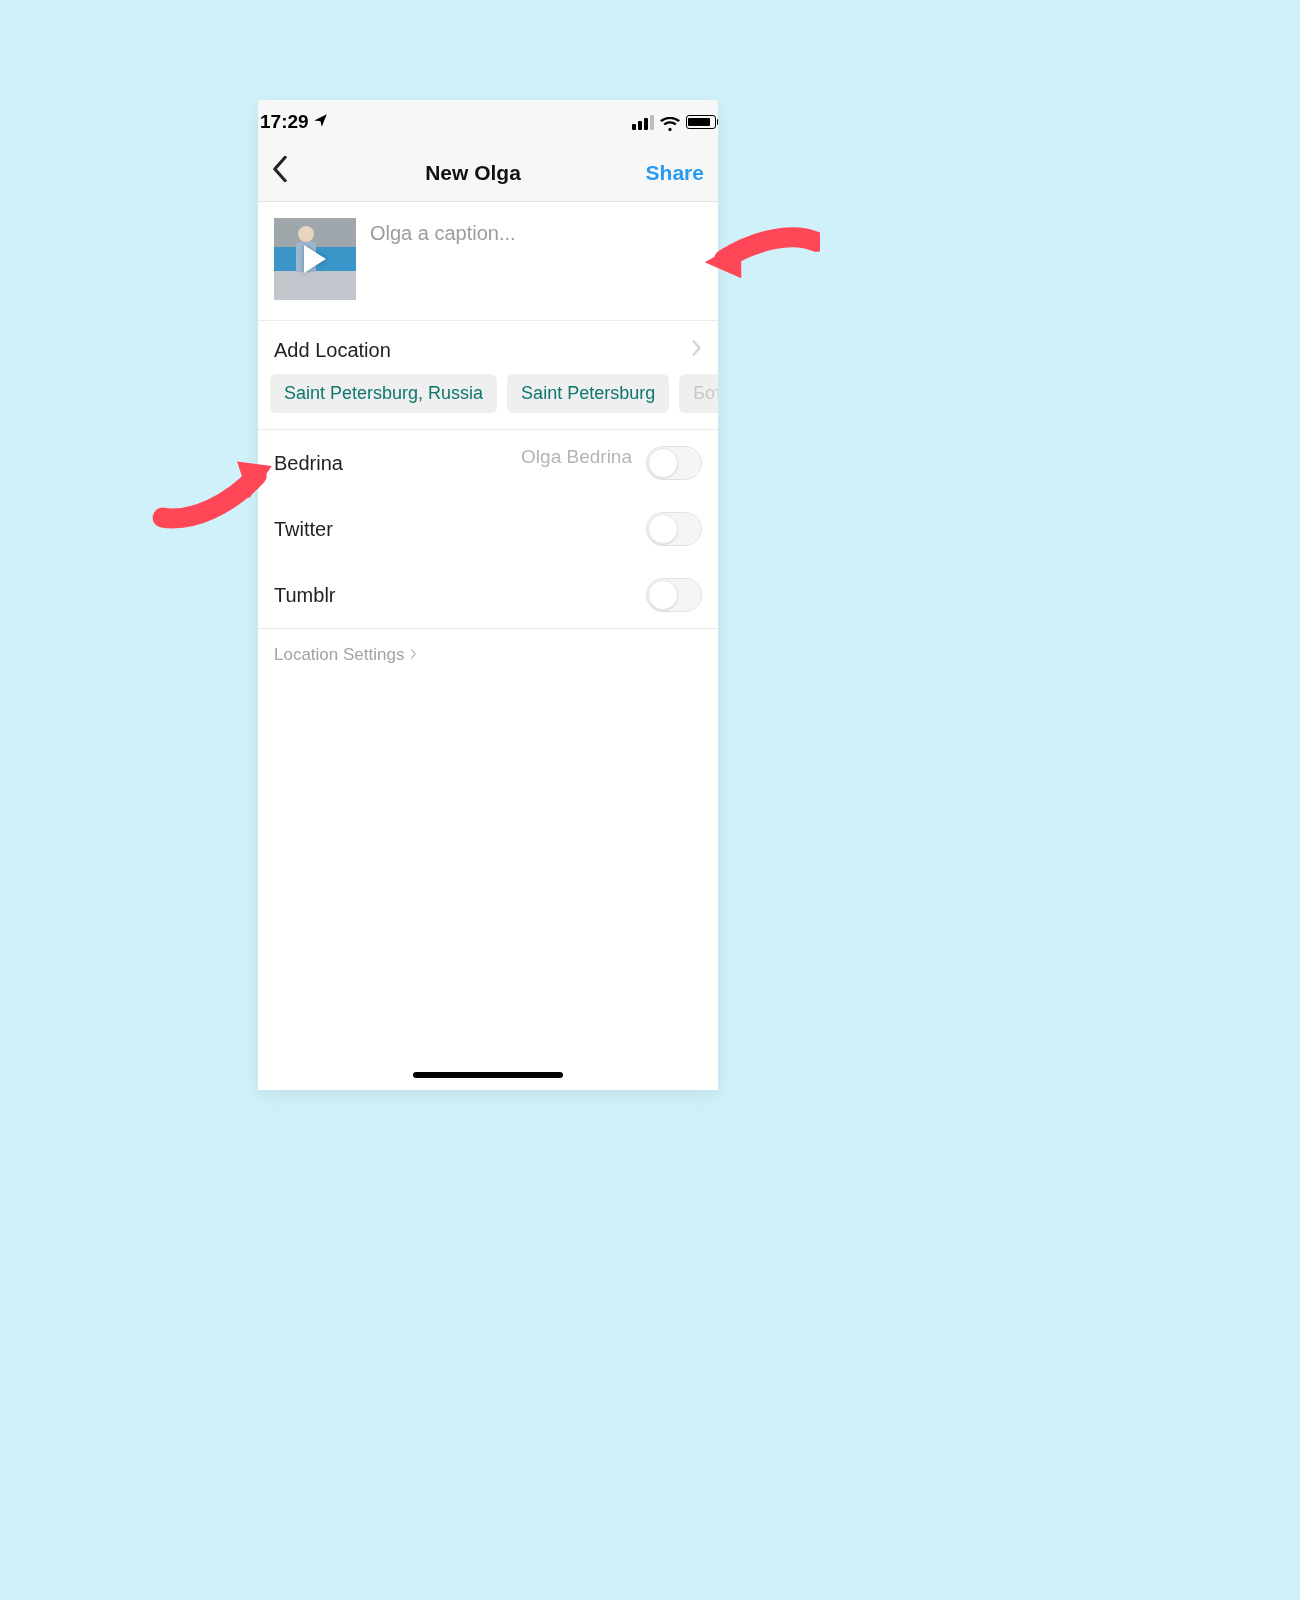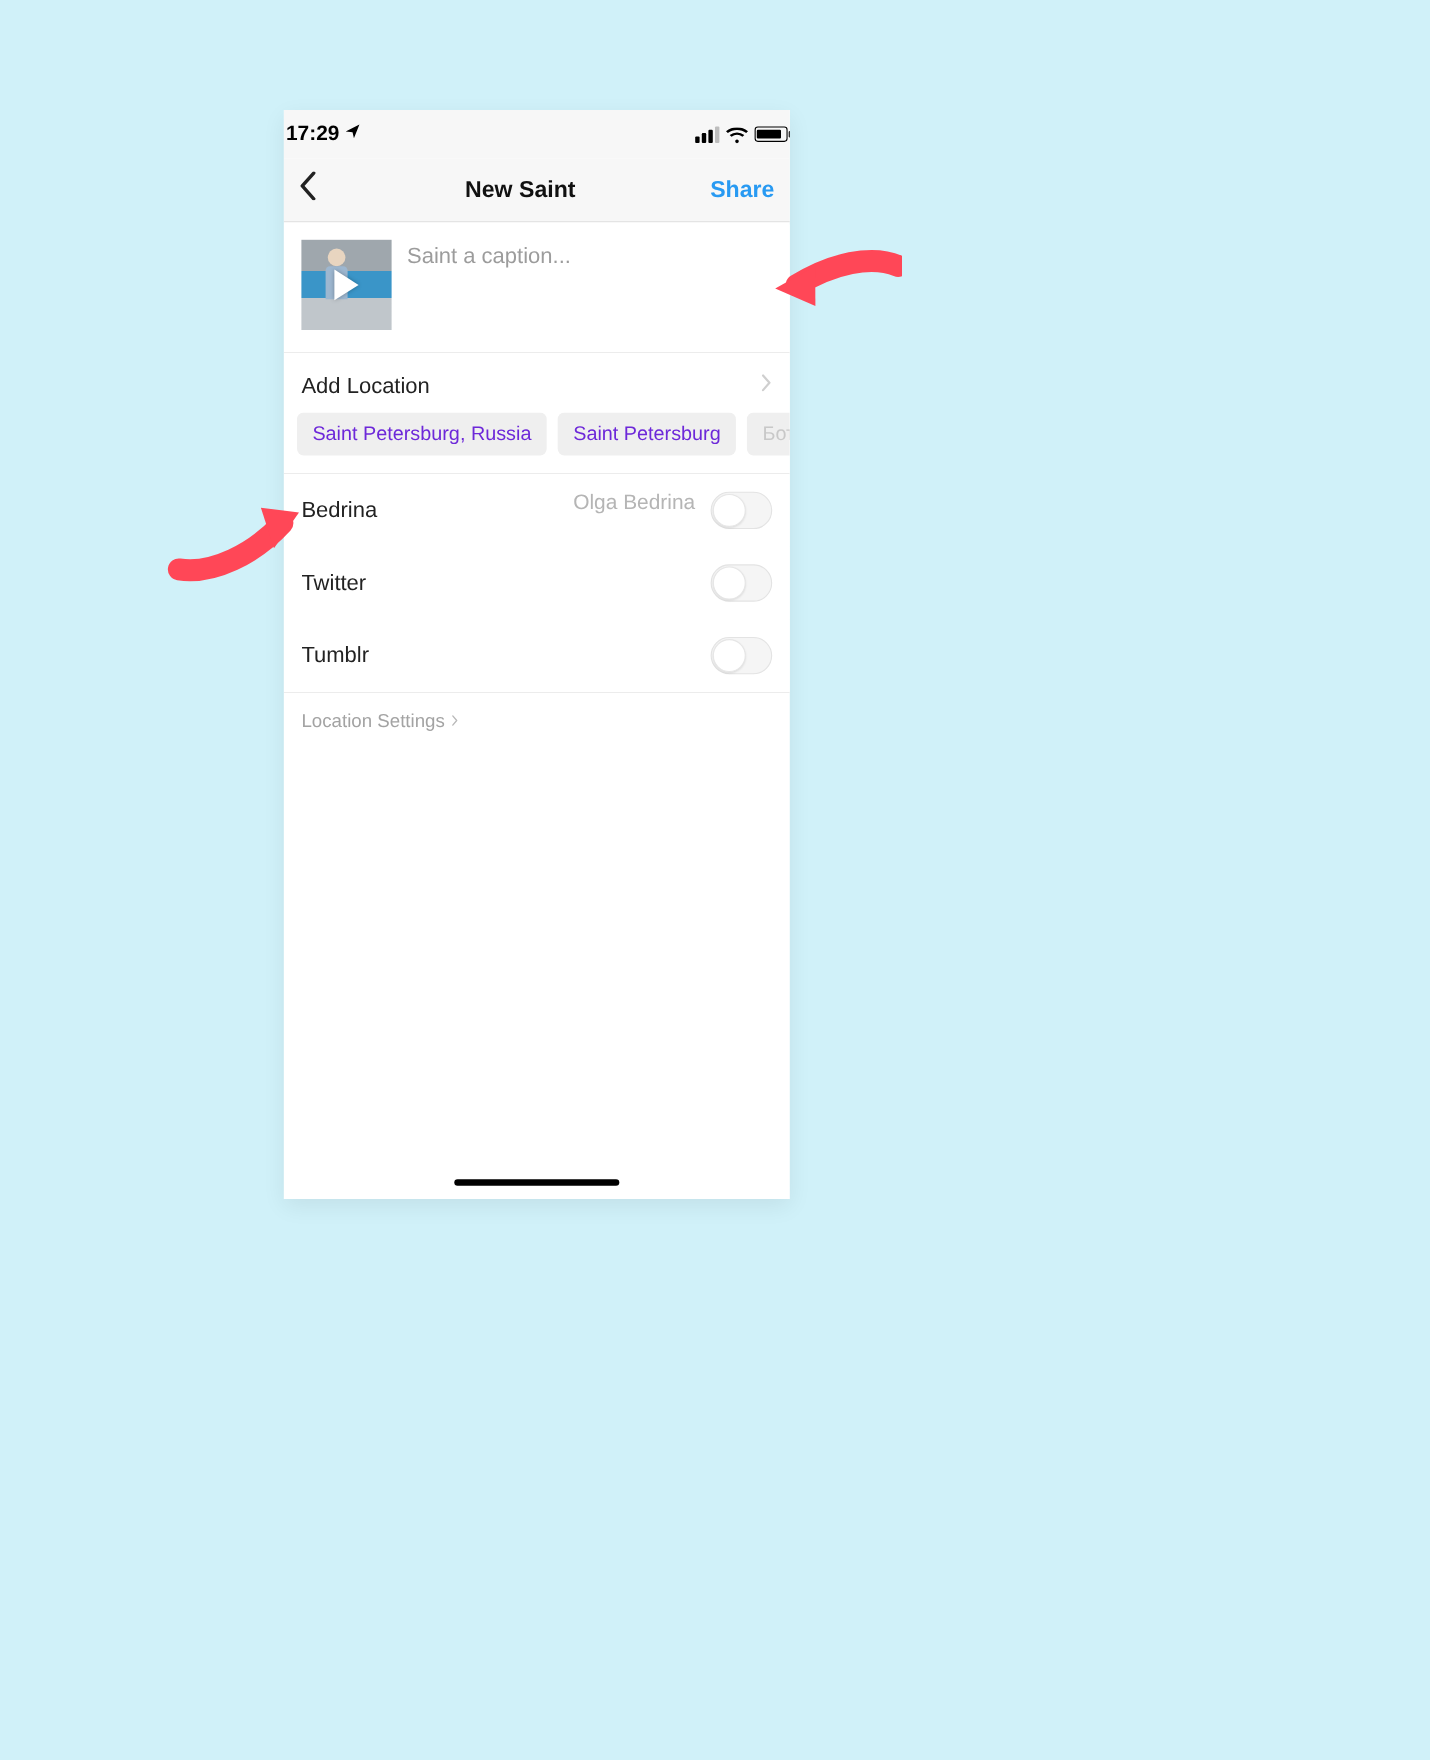--- a/index.html
+++ b/index.html
@@ -187,7 +187,7 @@
           <polyline points="10,1 2,10 10,19" fill="none" stroke="#222" stroke-width="2.4" stroke-linecap="round" stroke-linejoin="round"></polyline>
         </svg>
     </div>
-    <div class="nav-title">New Saint</div>
+    <div class="nav-title">New Olga</div>
     <div class="nav-share">Share</div>
   </div>
 

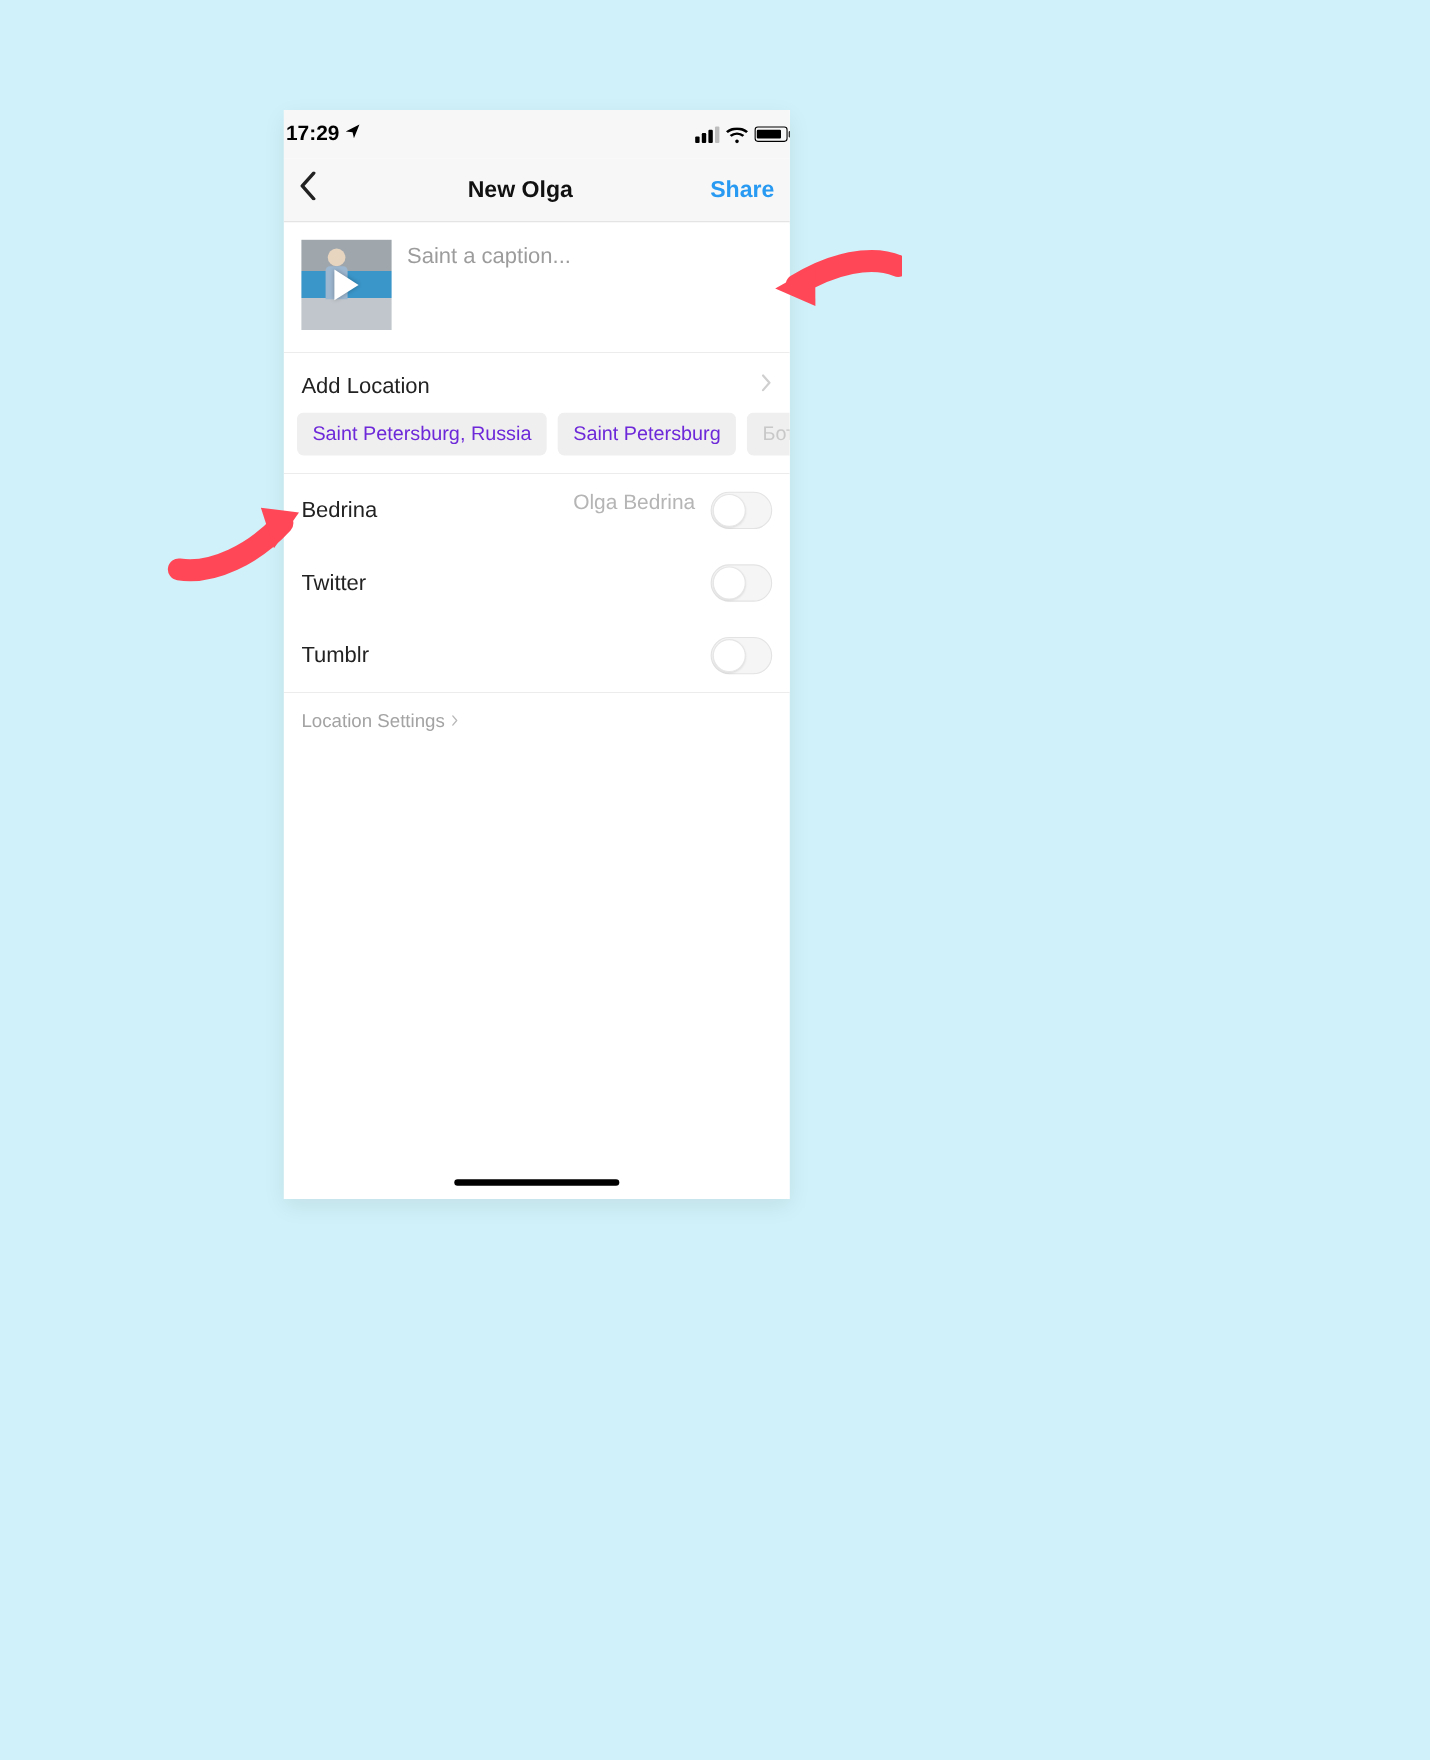--- a/index.html
+++ b/index.html
@@ -197,7 +197,7 @@
         <div class="body"></div>
       <div class="play"></div>
     </div>
-    <div class="caption-input">Saint a caption...</div>
+    <div class="caption-input">Olga a caption...</div>
   </div>
 
 

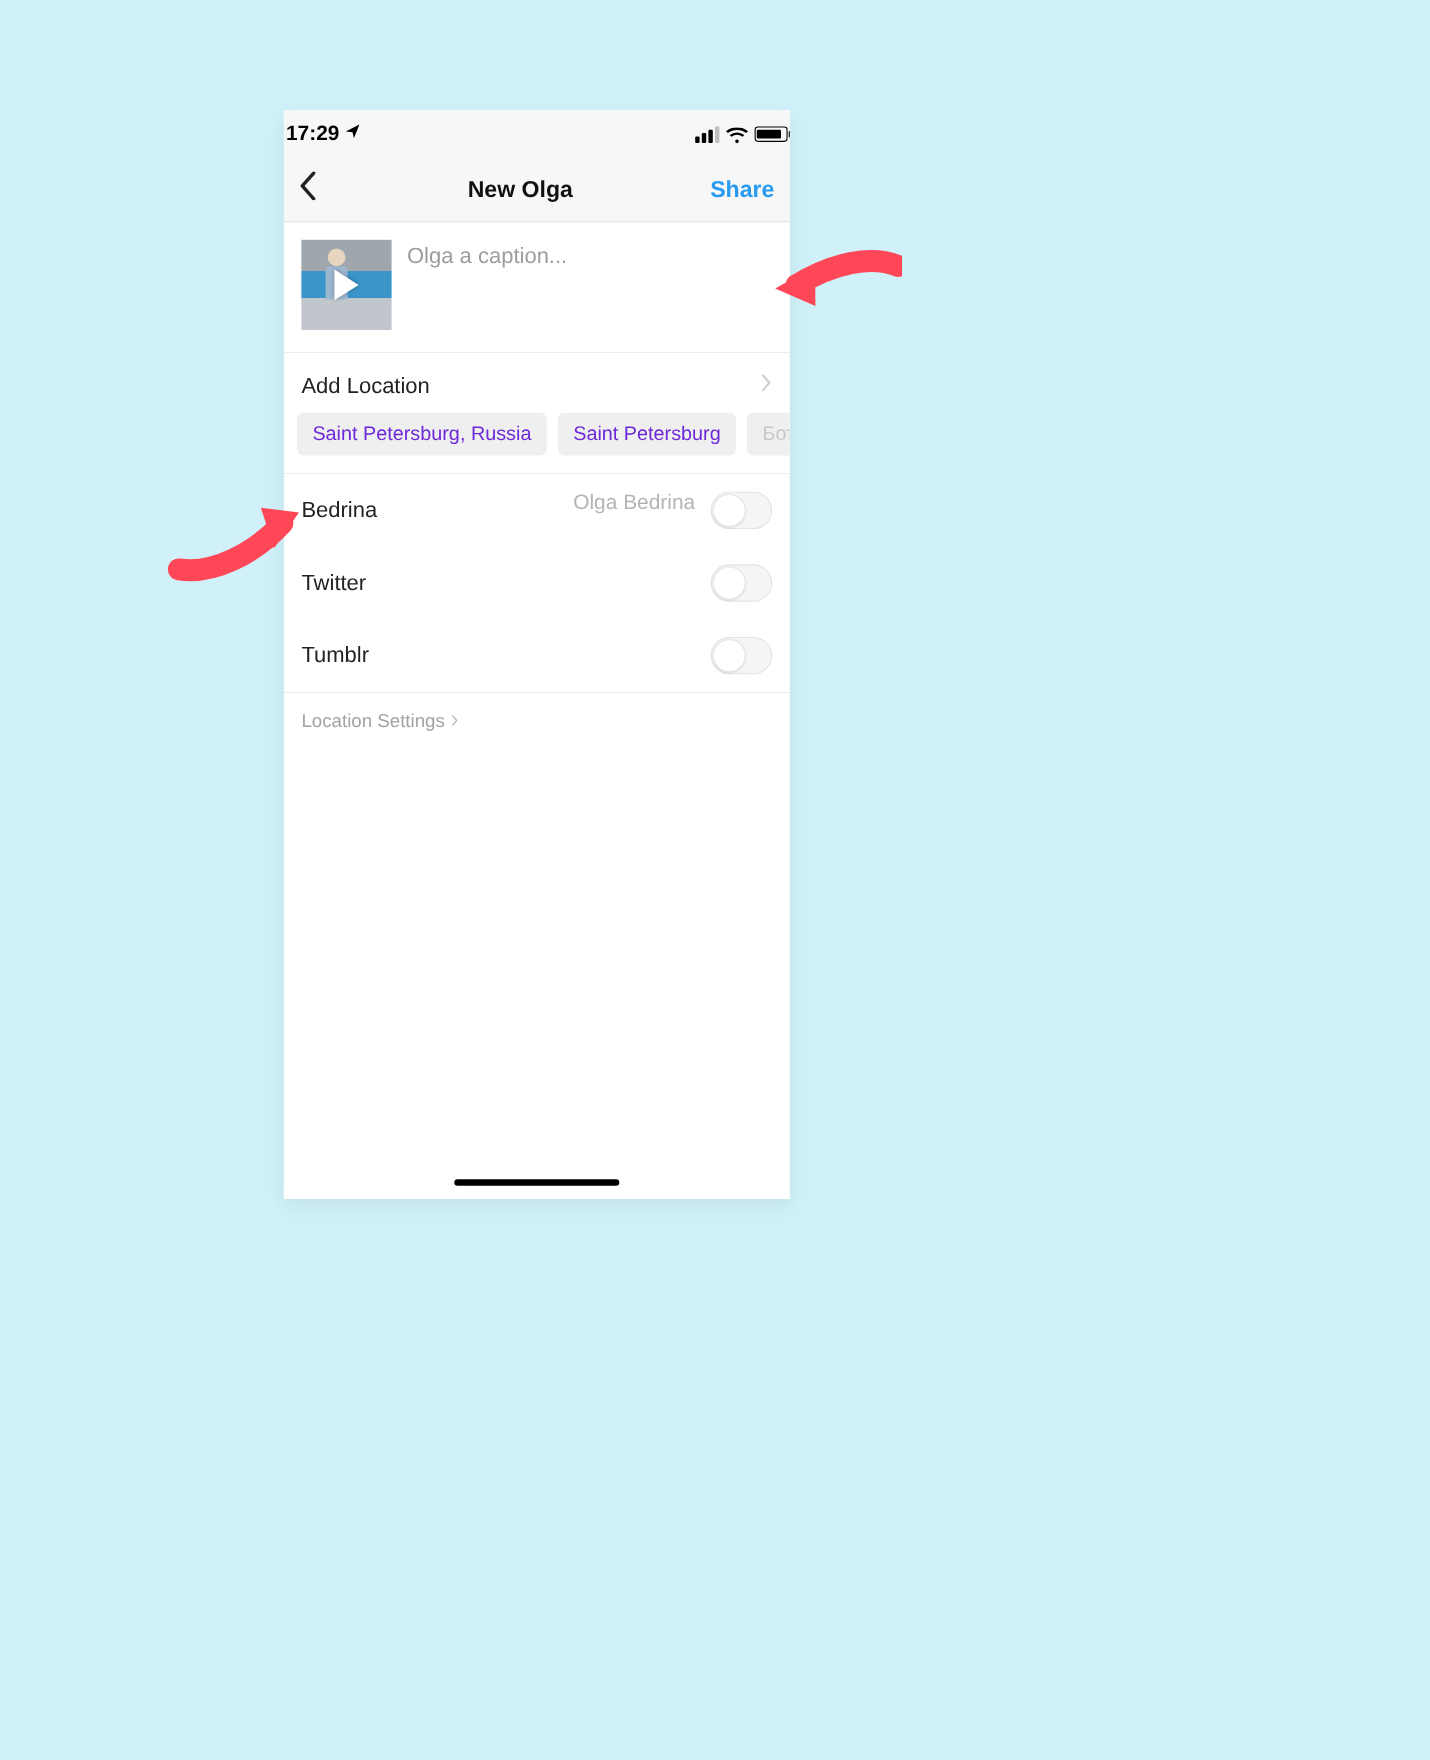--- a/index.html
+++ b/index.html
@@ -113,7 +113,7 @@
     display:flex; gap:10px; padding: 0 12px 16px 12px; overflow:hidden; white-space:nowrap;
   }
   .chip {
-    background:#efefef; color:#6d28d9; font-size:18px; padding:9px 14px; border-radius:6px;
+    background:#efefef; color:#0f766e; font-size:18px; padding:9px 14px; border-radius:6px;
   }
   .chip.faded{ color:#c8c8c8; }
 

